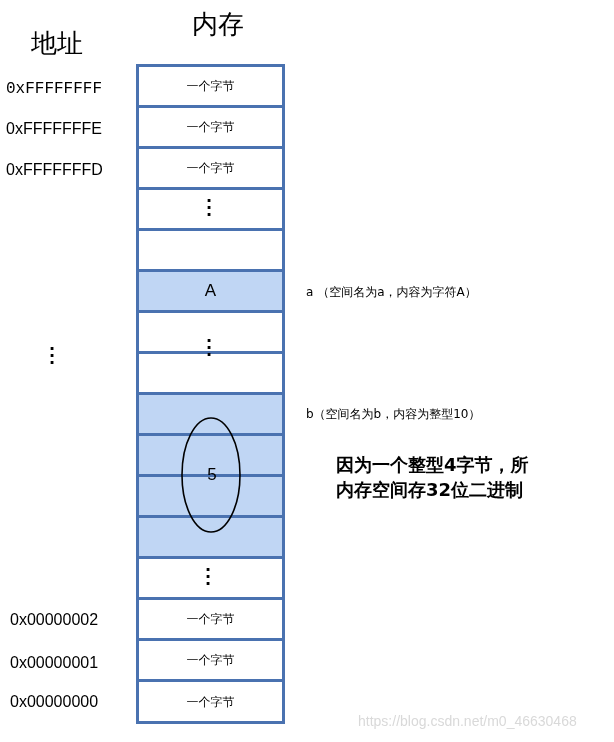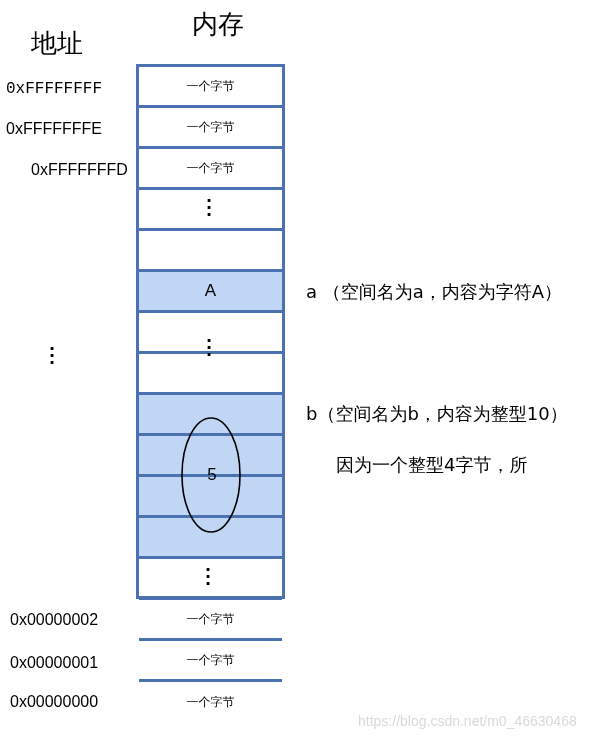--- a/index.html
+++ b/index.html
@@ -9,7 +9,7 @@
     .title { font-size: 26px; line-height: 30px; white-space: nowrap; }
     .addr { font-family: "Liberation Sans", "DejaVu Sans", sans-serif; font-size: 16px;
             line-height: 20px; white-space: nowrap; }
-    .memory { position: absolute; left: 136px; top: 64px; width: 149px; height: 535px;
+    .memory { position: absolute; left: 136px; top: 64px; width: 149px; height: 660px;
               box-sizing: border-box; border: 3px solid #4a72b0; background: #fff; }
     .row { position: absolute; left: 0; width: 143px; height: 41px; box-sizing: border-box;
            border-bottom: 3px solid #4a72b0; display: flex; align-items: center;

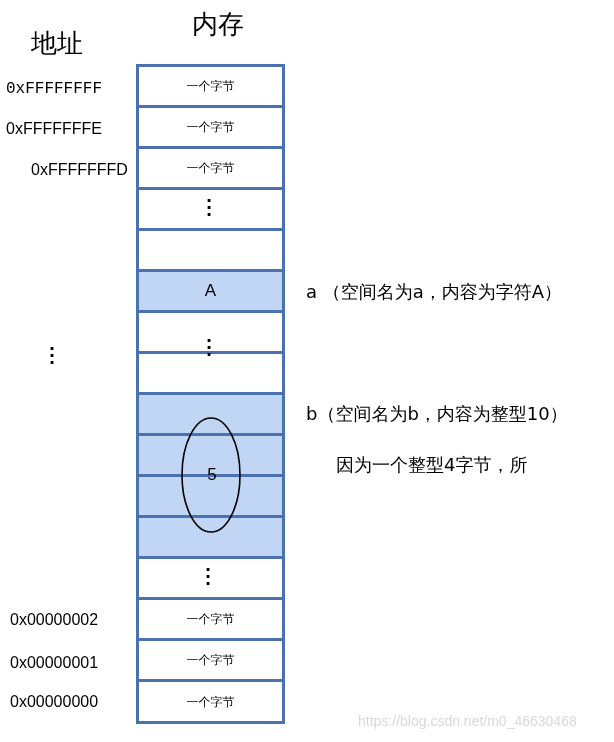--- a/index.html
+++ b/index.html
@@ -33,7 +33,7 @@
 
 <div class="abs addr" style="left:6px; top:79px;font-family:Liberation Mono, monospace;">0xFFFFFFFF</div>
 <div class="abs addr" style="left:6px; top:119px;">0xFFFFFFFE</div>
-<div class="abs addr" style="left:6px; top:160px;margin-left:25px;">0xFFFFFFFD</div>
+<div class="abs addr" style="left:6px; top:160px;">0xFFFFFFFD</div>
 
 <div class="abs vdots" style="left:47px; top:346px;">
   <span>·</span>

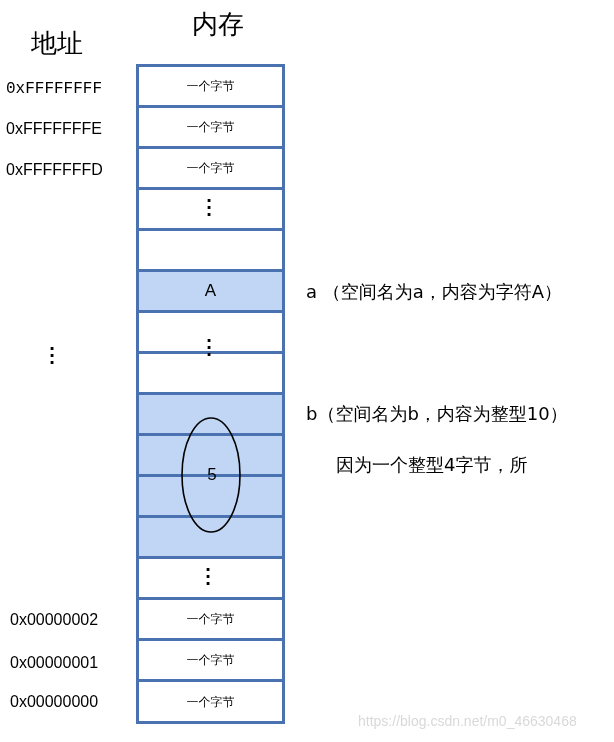--- a/index.html
+++ b/index.html
@@ -20,7 +20,7 @@
     .vdots { position: absolute; font-weight: bold; font-size: 16px; line-height: 6px;
              width: 10px; text-align: center; }
     .vdots span { display: block; height: 7px; }
-    .note { font-size: 18px; line-height: 24px; white-space: nowrap; }
+    .note { font-size: 12px; line-height: 24px; white-space: nowrap; }
     .explain { font-size: 18px; line-height: 25px; white-space: nowrap; }
     .watermark { font-family: "Liberation Sans", "DejaVu Sans", sans-serif; font-size: 14px;
                  color: #d9d9d9; white-space: nowrap; }

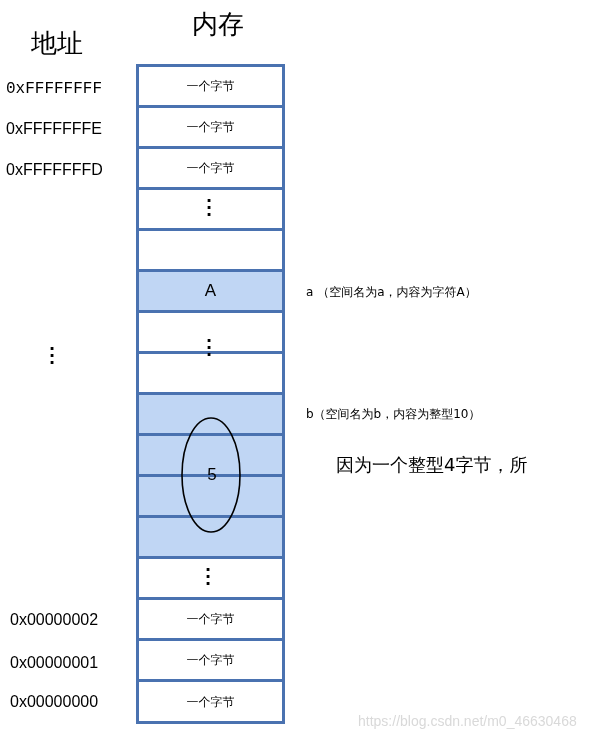--- a/index.html
+++ b/index.html
@@ -102,7 +102,7 @@
 <div class="abs note" style="left:306px; top:280px;">a （空间名为a，内容为字符A）</div>
 <div class="abs note" style="left:306px; top:402px;">b（空间名为b，内容为整型10）</div>
 
-<div class="abs" style="left:336px; top:452px;">
+<div class="abs" style="left:336px; top:452px;font-weight:bold;">
   <div class="explain">因为一个整型4字节，所</div>
 </div>
 

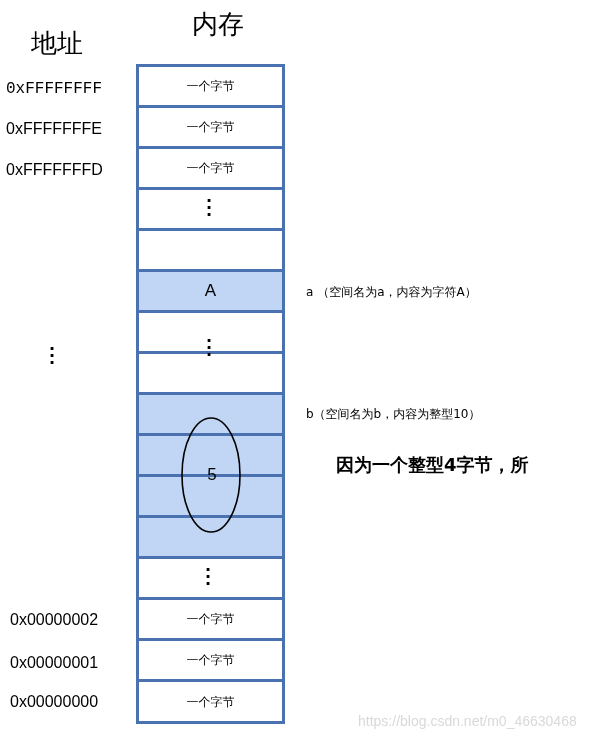--- a/index.html
+++ b/index.html
@@ -104,6 +104,7 @@
 
 <div class="abs" style="left:336px; top:452px;font-weight:bold;">
   <div class="explain">因为一个整型4字节，所</div>
+  <div class="explain">内存空间存32位二进制</div>
 </div>
 
 <div class="abs watermark" style="left:358px; top:713px;">https://blog.csdn.net/m0_46630468</div>

